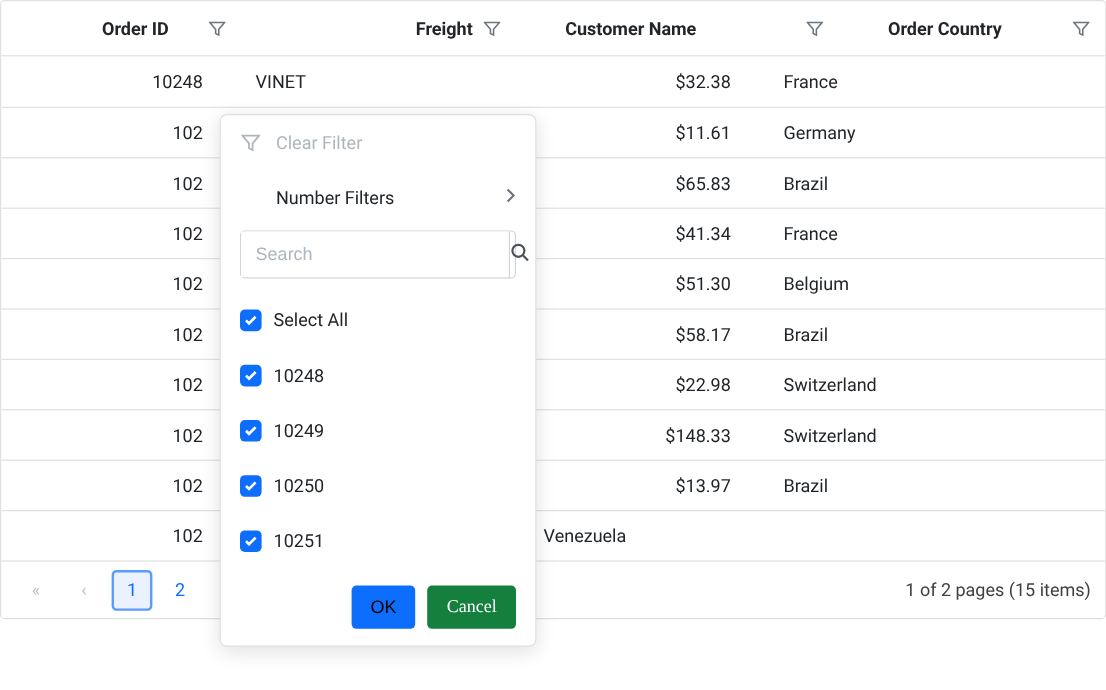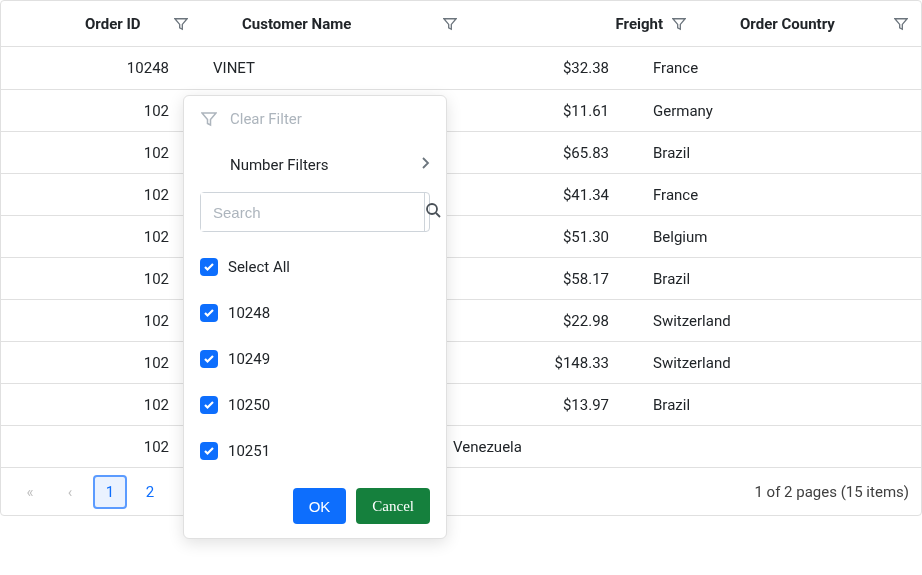--- a/index.html
+++ b/index.html
@@ -74,16 +74,16 @@
           </svg>
         </span>
     </div>
+    <div class="col col-freight">
+      <span class="label">Freight</span>
+      <span class="filter-icon">
+          <svg viewBox="0 0 16 16" fill="none" stroke="currentColor" stroke-width="1.5">
+            <path d="M1 2h14l-5.5 6.5V14l-3-1.5V8.5L1 2z"></path>
+          </svg>
+        </span>
+    </div>
     <div class="col col-customer">
       <span class="label">Customer Name</span>
-      <span class="filter-icon">
-          <svg viewBox="0 0 16 16" fill="none" stroke="currentColor" stroke-width="1.5">
-            <path d="M1 2h14l-5.5 6.5V14l-3-1.5V8.5L1 2z"></path>
-          </svg>
-        </span>
-    </div>
-    <div class="col col-freight">
-      <span class="label">Freight</span>
       <span class="filter-icon">
           <svg viewBox="0 0 16 16" fill="none" stroke="currentColor" stroke-width="1.5">
             <path d="M1 2h14l-5.5 6.5V14l-3-1.5V8.5L1 2z"></path>

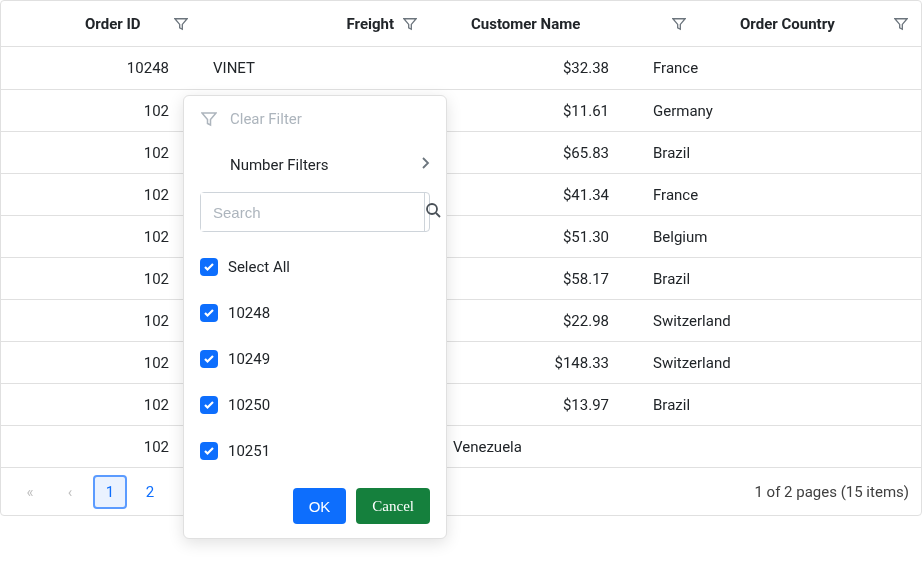--- a/index.html
+++ b/index.html
@@ -58,7 +58,7 @@
   .cb svg{width:12px;height:12px;}
   .popup-footer { display:flex; justify-content:flex-end; gap:10px; padding: 14px 16px; }
   .btn { height:36px; padding:0 16px; border:none; border-radius:4px; font-size:15px; cursor:pointer; }
-  .btn-primary { background:#0d6efd; color:#ffffff; }
+  .btn-primary { background:#0d6efd; color:#000000; }
   .btn-secondary { background:#15803d; color:#fff;font-family:Liberation Serif, serif; }
 </style>
 </head>

